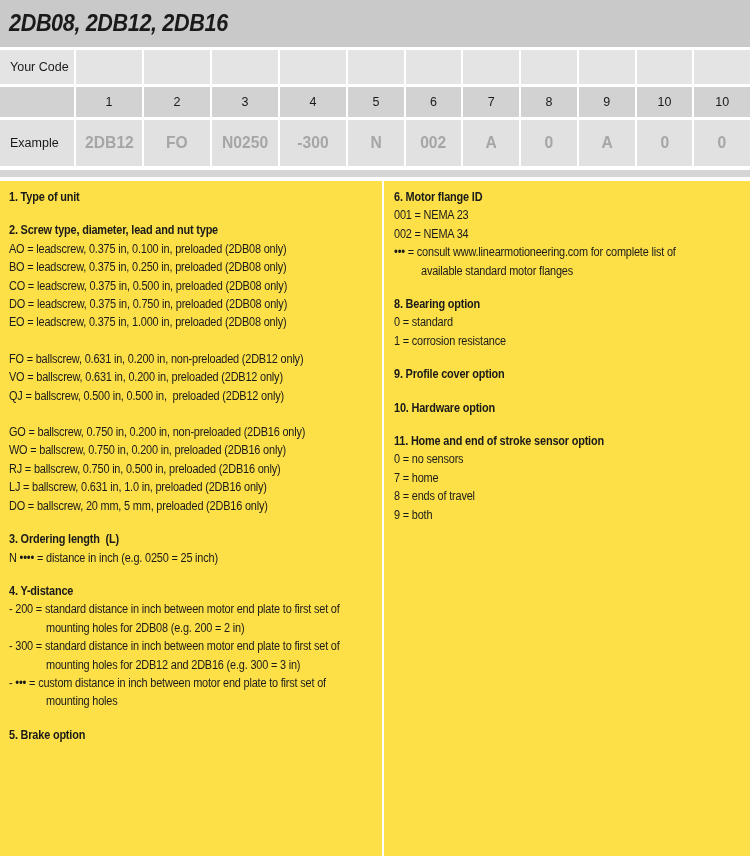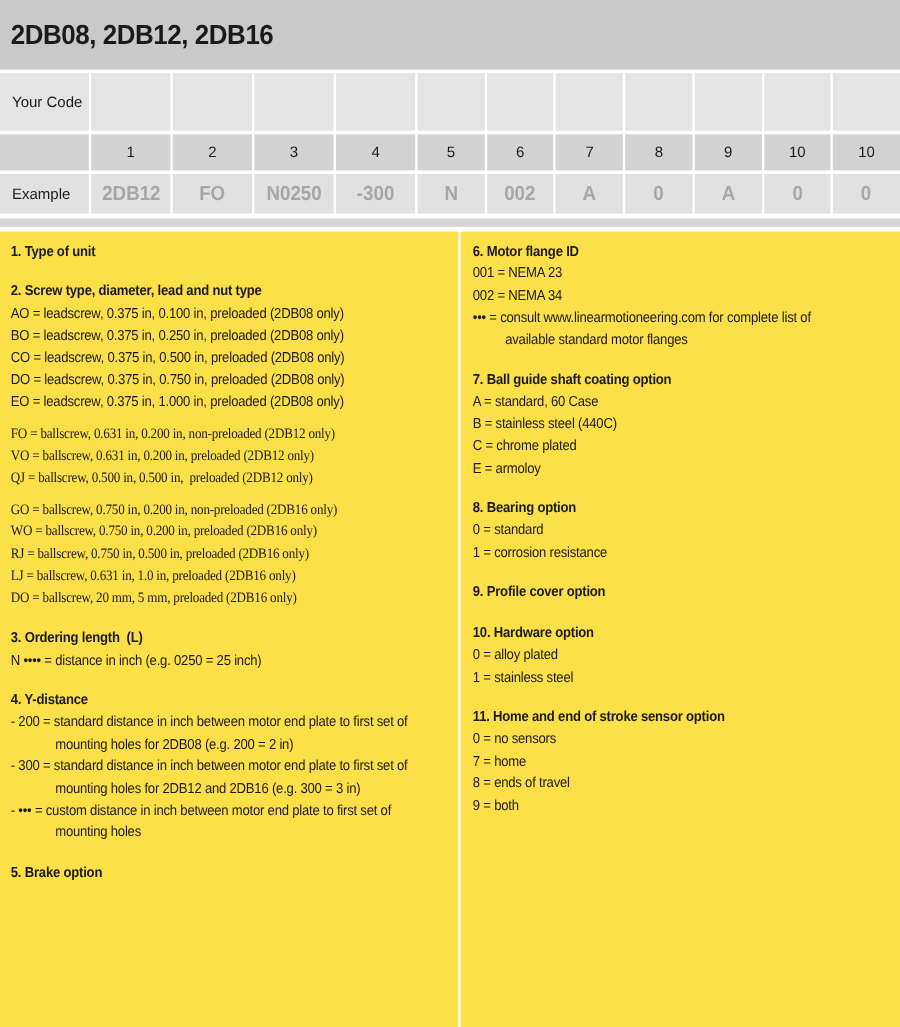--- a/index.html
+++ b/index.html
@@ -15,9 +15,9 @@
 
   
   .title-bar {
-    height: 58px; background: #c9c9c9;
+    height: 47px; background: #c9c9c9;
     display: flex; align-items: center;
-    padding: 0 9px; margin-bottom: 3px;
+    padding: 0 9px; margin-bottom: 3px; font-style: italic;
   }
   .title-bar .title-text {
     font-size: 23px; font-weight: bold; letter-spacing: -0.4px;

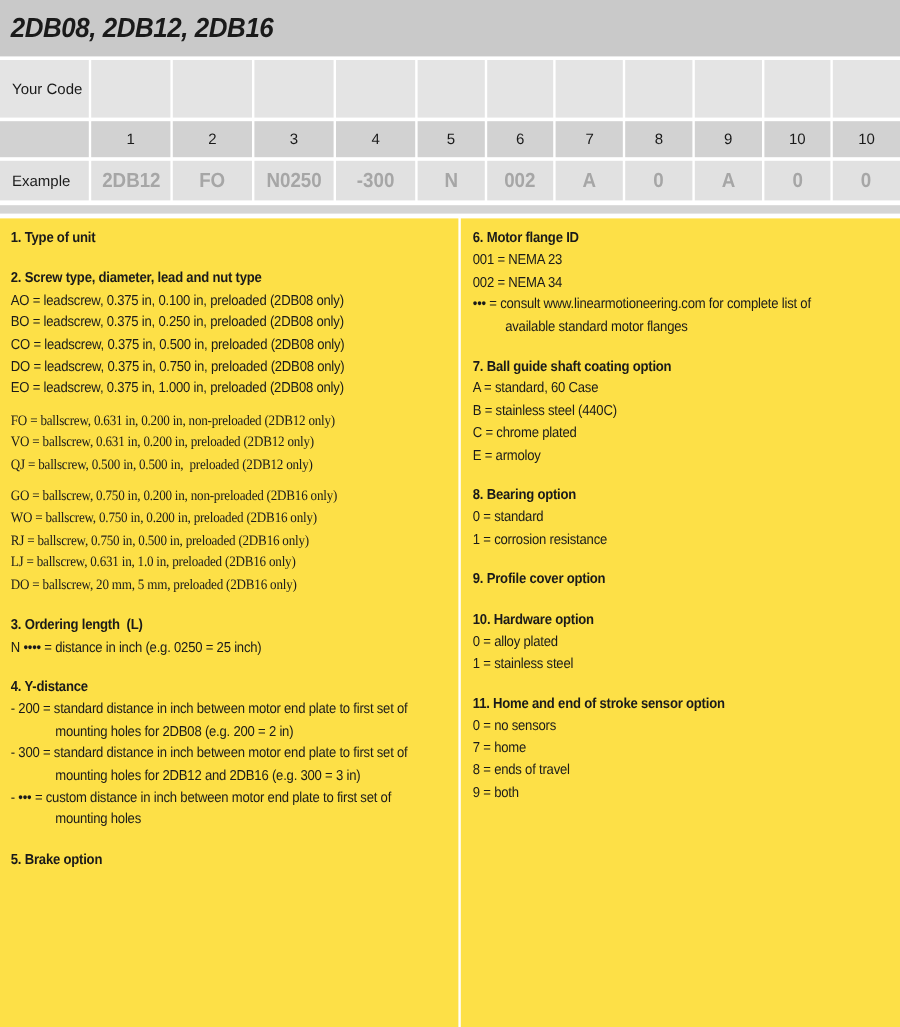--- a/index.html
+++ b/index.html
@@ -35,7 +35,7 @@
     flex: 1 1 56px; display: flex; align-items: center; justify-content: center;
   }
   .code-row .cell.wide { flex: 0 0 66px; }
-  .row-yourcode { height: 48px; }
+  .row-yourcode { height: 34px; }
   .row-yourcode .label-cell, .row-yourcode .cell { background: #e4e4e4; }
   .row-positions { height: 30px; font-size: 12.5px; }
   .row-positions .label-cell, .row-positions .cell { background: #d2d2d2; }

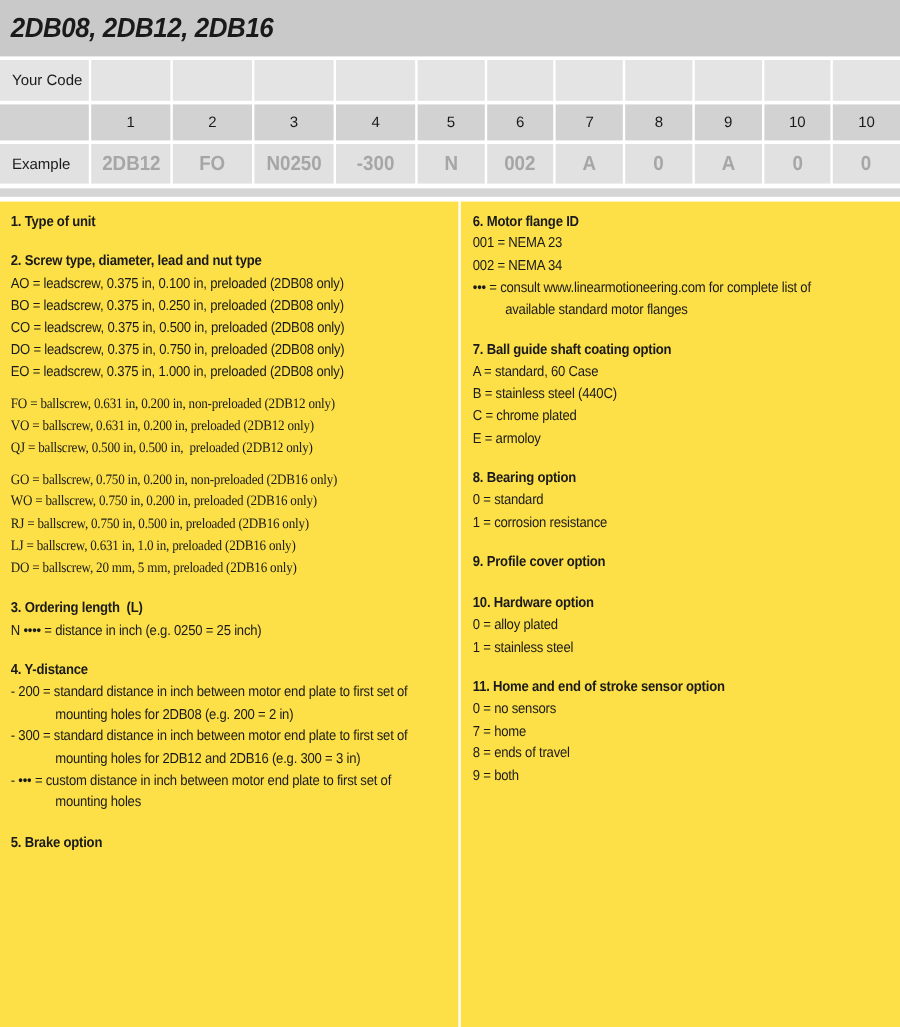--- a/index.html
+++ b/index.html
@@ -39,7 +39,7 @@
   .row-yourcode .label-cell, .row-yourcode .cell { background: #e4e4e4; }
   .row-positions { height: 30px; font-size: 12.5px; }
   .row-positions .label-cell, .row-positions .cell { background: #d2d2d2; }
-  .row-example { height: 33px; margin-bottom: 4px; }
+  .row-example { height: 46px; margin-bottom: 4px; }
   .row-example .label-cell, .row-example .cell { background: #e1e1e1; }
   .row-example .cell span {
     font-size: 17px; font-weight: bold; color: #a6a6a6;

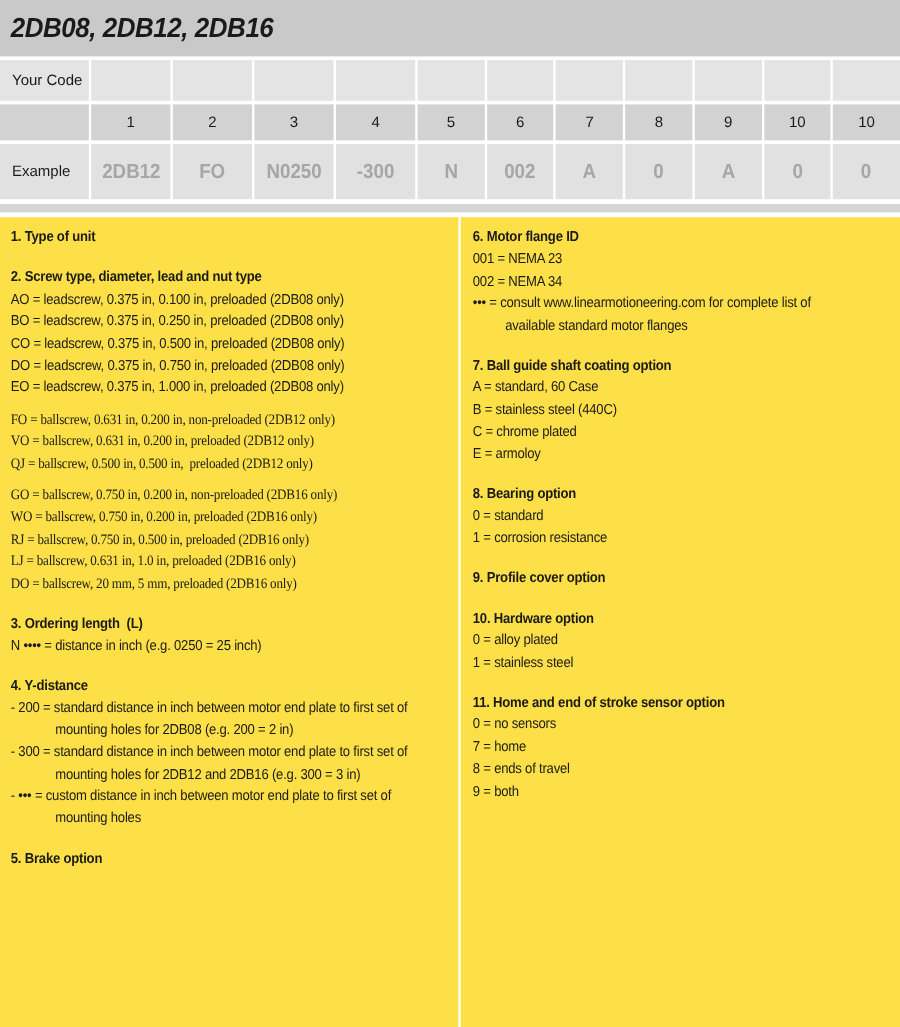--- a/index.html
+++ b/index.html
@@ -252,15 +252,6 @@
           </div>
         </div>
         <div class="section">
-          <div class="heading">7. Ball guide shaft coating option</div>
-          <div class="group">
-            <div class="line">A = standard, 60 Case</div>
-            <div class="line">B = stainless steel (440C)</div>
-            <div class="line">C = chrome plated</div>
-            <div class="line">E = armoloy</div>
-          </div>
-        </div>
-        <div class="section">
           <div class="heading">8. Bearing option</div>
           <div class="group">
             <div class="line">0 = standard</div>

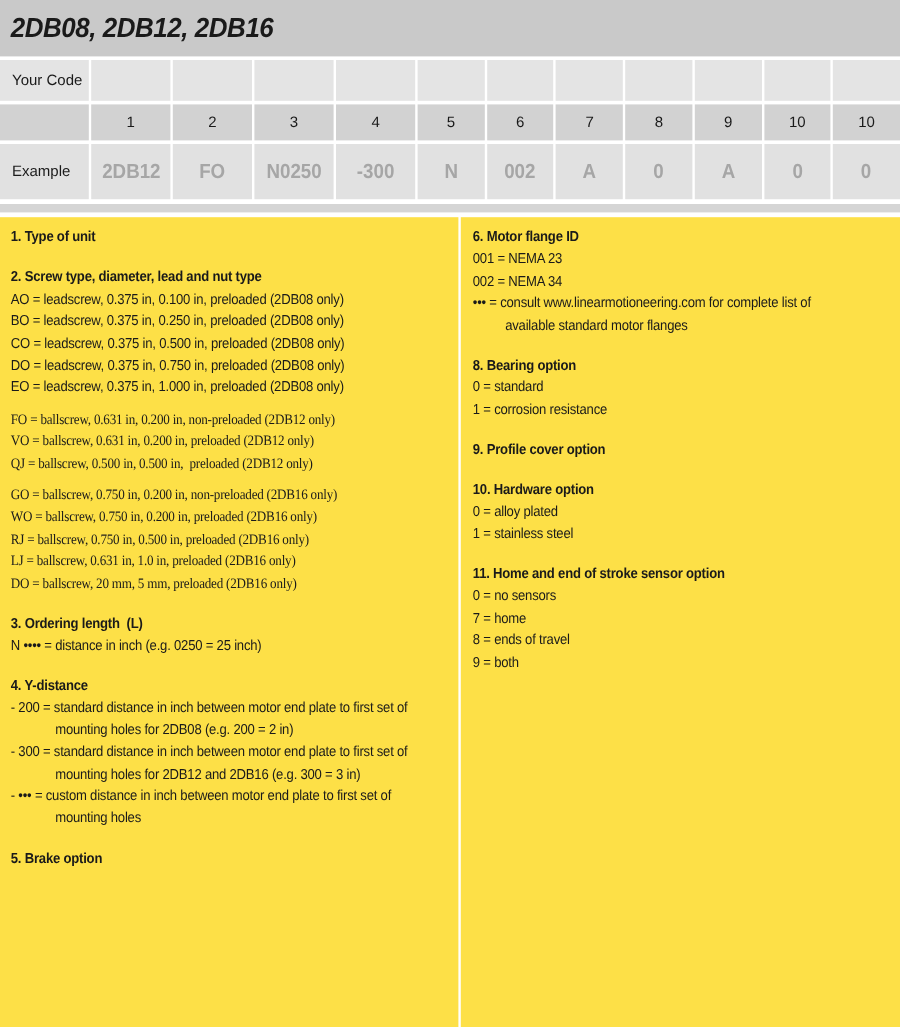--- a/index.html
+++ b/index.html
@@ -58,7 +58,7 @@
 
   .section { margin-top: 15px; }
   .section:first-child { margin-top: 0; }
-  .group + .group { margin-top: 8px; font-family: Liberation Serif, serif; }
+  .group + .group { margin-top: 18px; }
   .heading, .line {
     font-size: 12px; line-height: 18.4px; letter-spacing: -0.2px;
     white-space: pre;

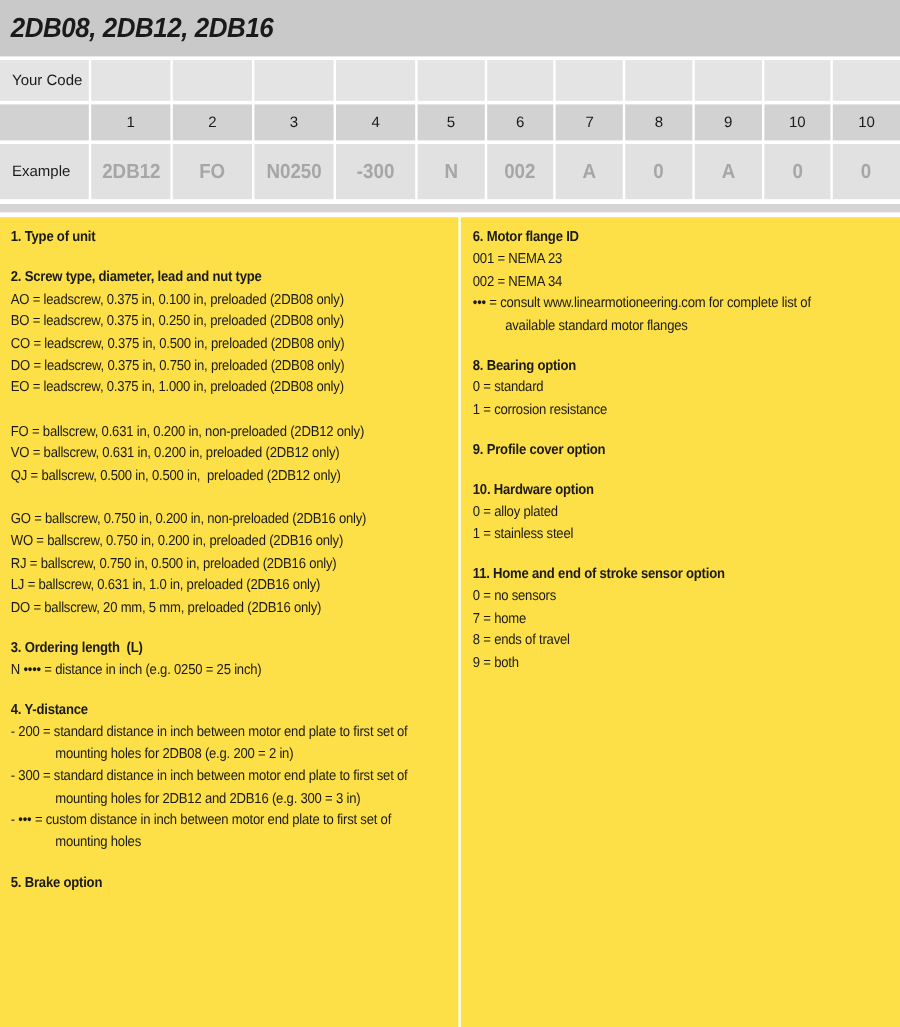--- a/index.html
+++ b/index.html
@@ -263,10 +263,6 @@
         </div>
         <div class="section">
           <div class="heading">10. Hardware option</div>
-          <div class="group">
-            <div class="line">0 = alloy plated</div>
-            <div class="line">1 = stainless steel</div>
-          </div>
         </div>
         <div class="section">
           <div class="heading">11. Home and end of stroke sensor option</div>

